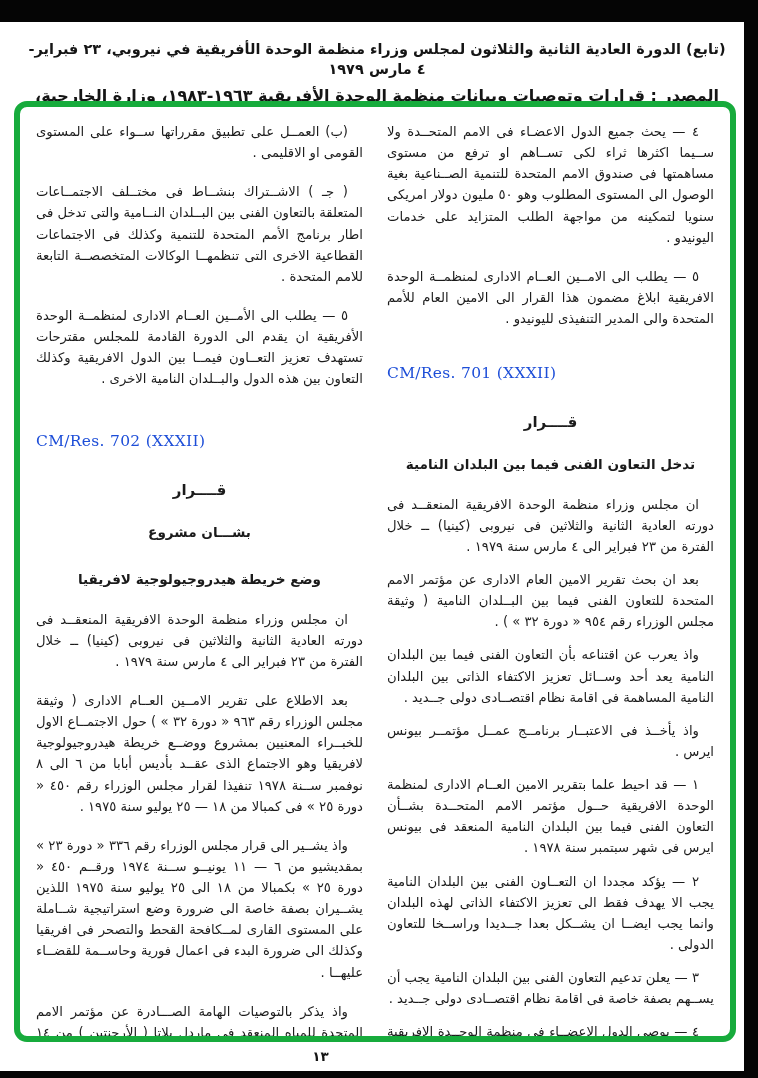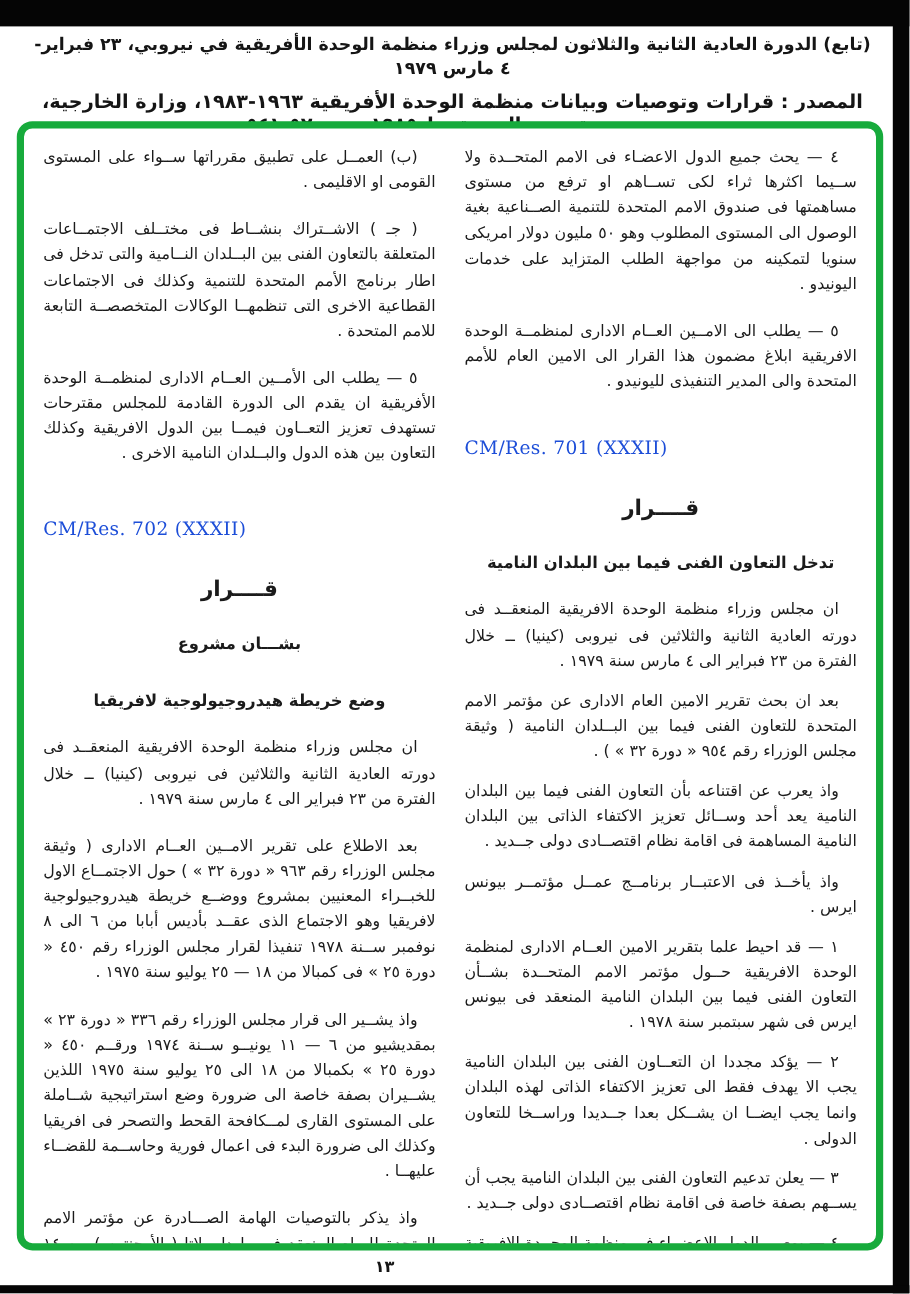--- a/index.html
+++ b/index.html
@@ -12,7 +12,7 @@
   .bar-right  { position:absolute; top:0; right:0; width:14px; height:1078px; background:#050505; }
   .bar-bottom { position:absolute; bottom:0; left:0; width:758px; height:7px; background:#050505; }
 
-  .header { position:absolute; top:29px; left:24px; right:28px; direction:rtl; text-align:center; }
+  .header { position:absolute; top:40px; left:24px; right:28px; direction:rtl; text-align:center; }
   .header-session { font-size:14.5px; font-weight:700; line-height:1.35; letter-spacing:-0.1px; }
   .header-source  { font-size:16px; font-weight:700; margin-top:7px; }
 

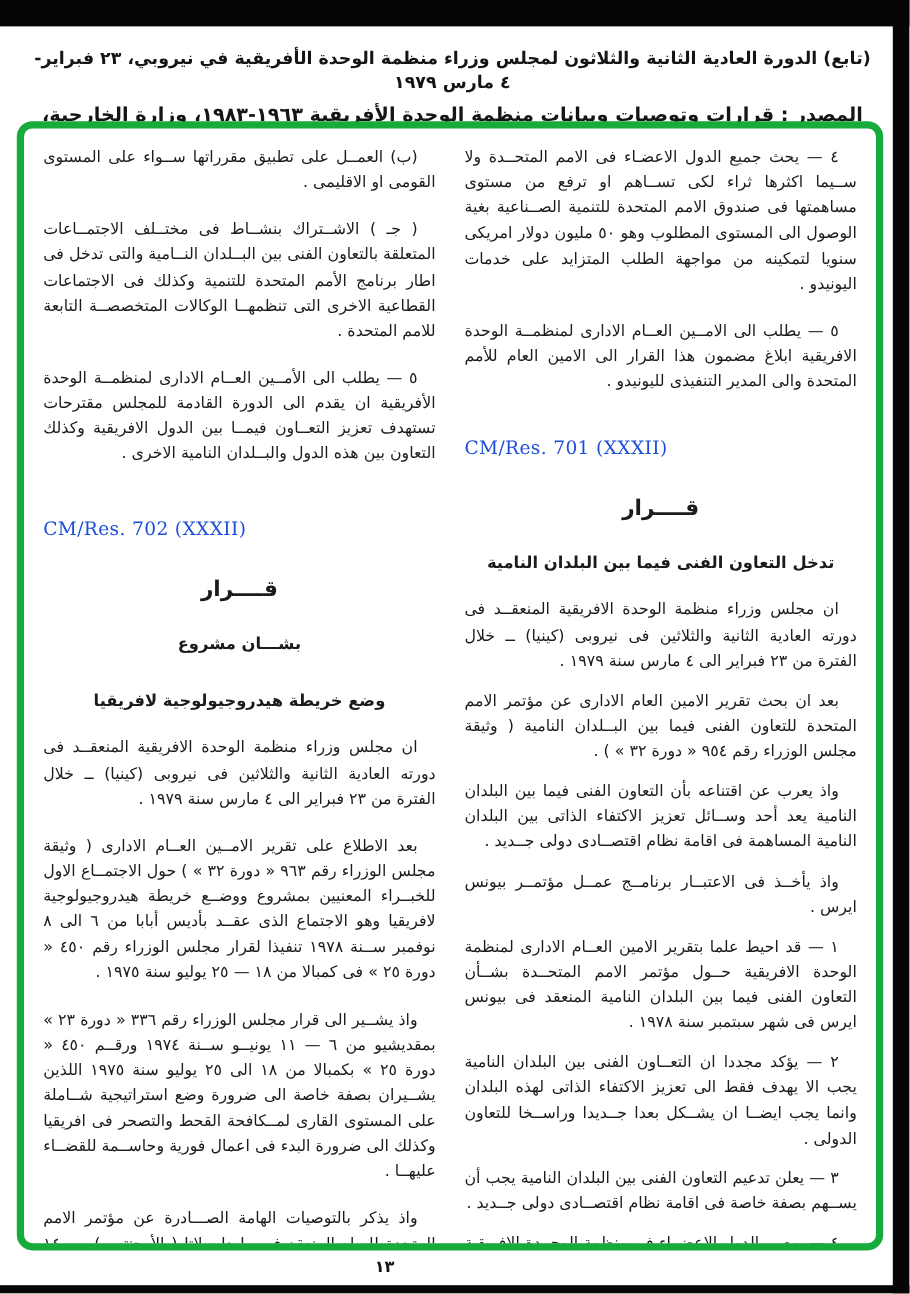--- a/index.html
+++ b/index.html
@@ -38,7 +38,7 @@
     margin-top:32px; letter-spacing:0.3px;
   }
   .res-num.gap-xl { margin-top:40px; }
-  .h-qarar { text-align:center; font-weight:700; font-size:18px; margin-top:24px; text-indent:0; }
+  .h-qarar { text-align:center; font-weight:700; font-size:15px; margin-top:24px; text-indent:0; }
   .h-sub   { text-align:center; font-weight:700; font-size:13.6px; margin-top:20px; text-indent:0; }
   .h-sub.tight { margin-top:25px; }
   .sp { margin-top:18px; }

